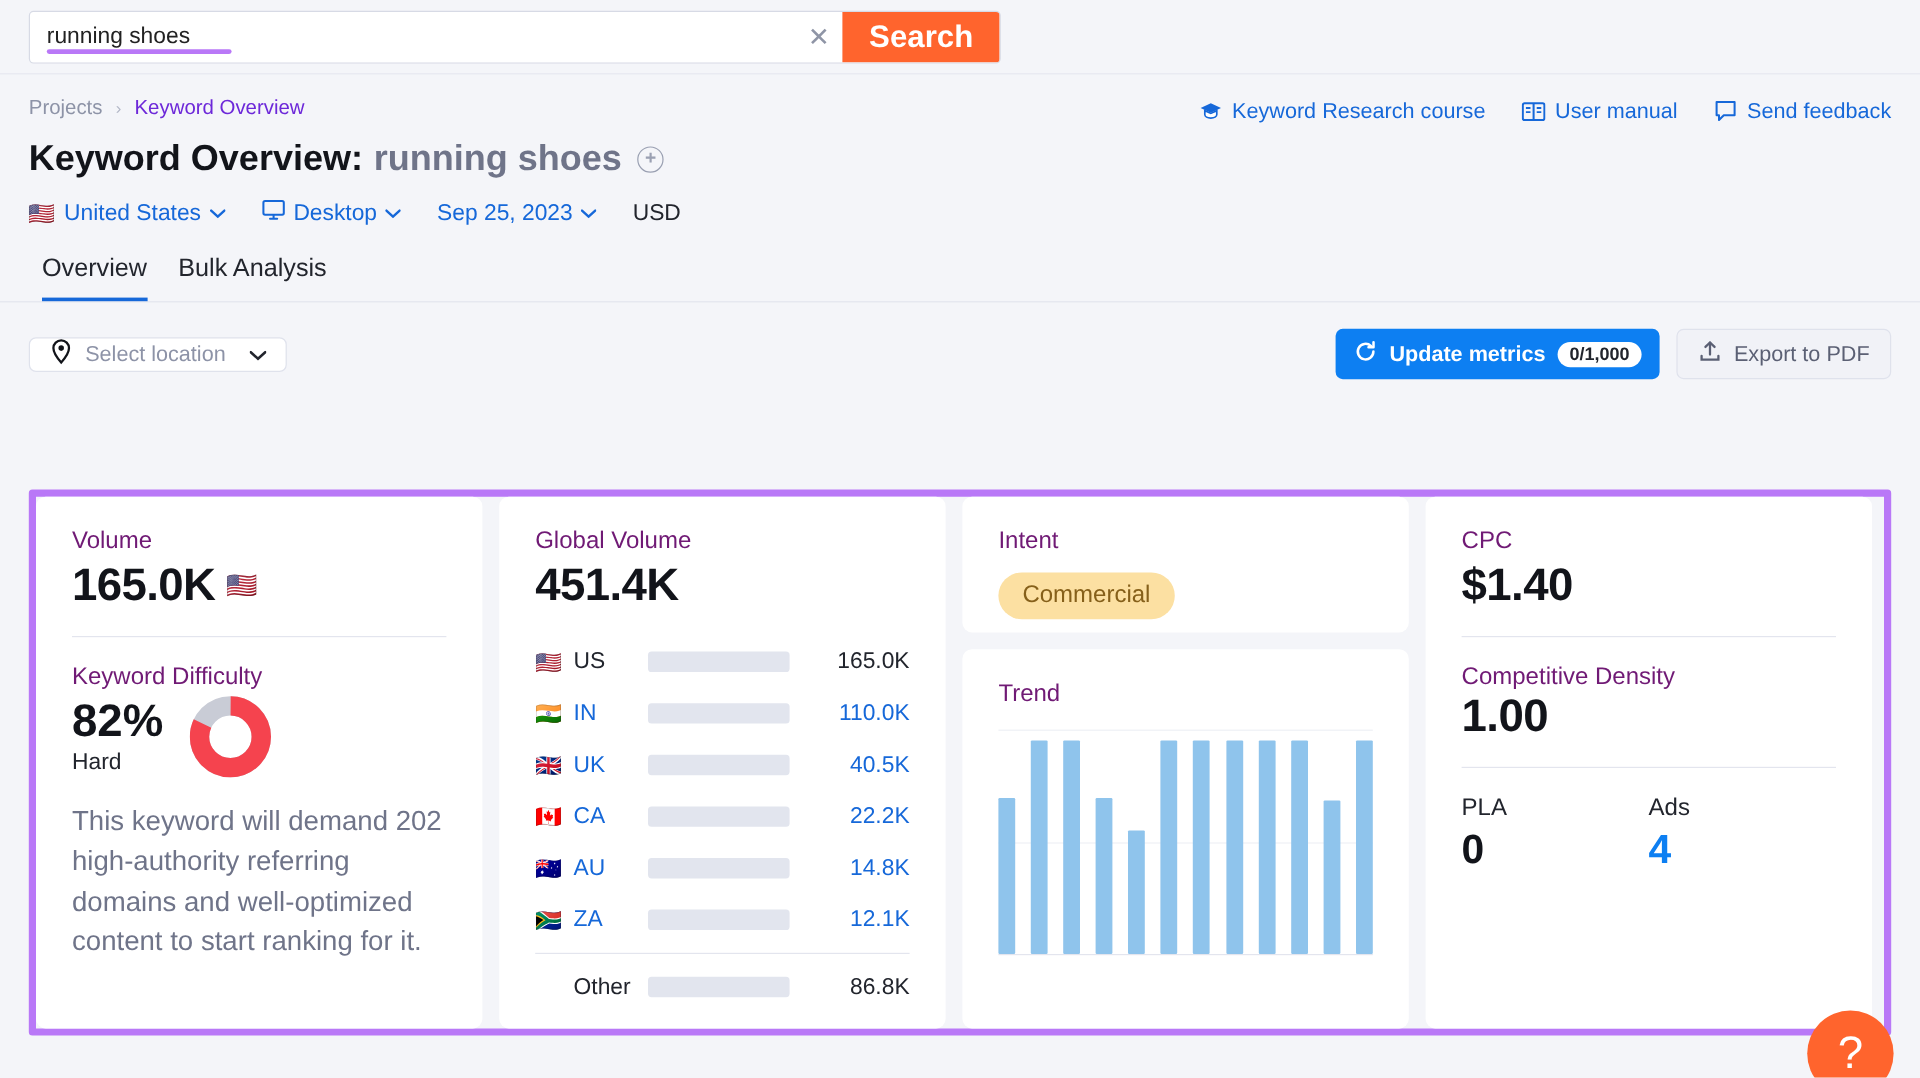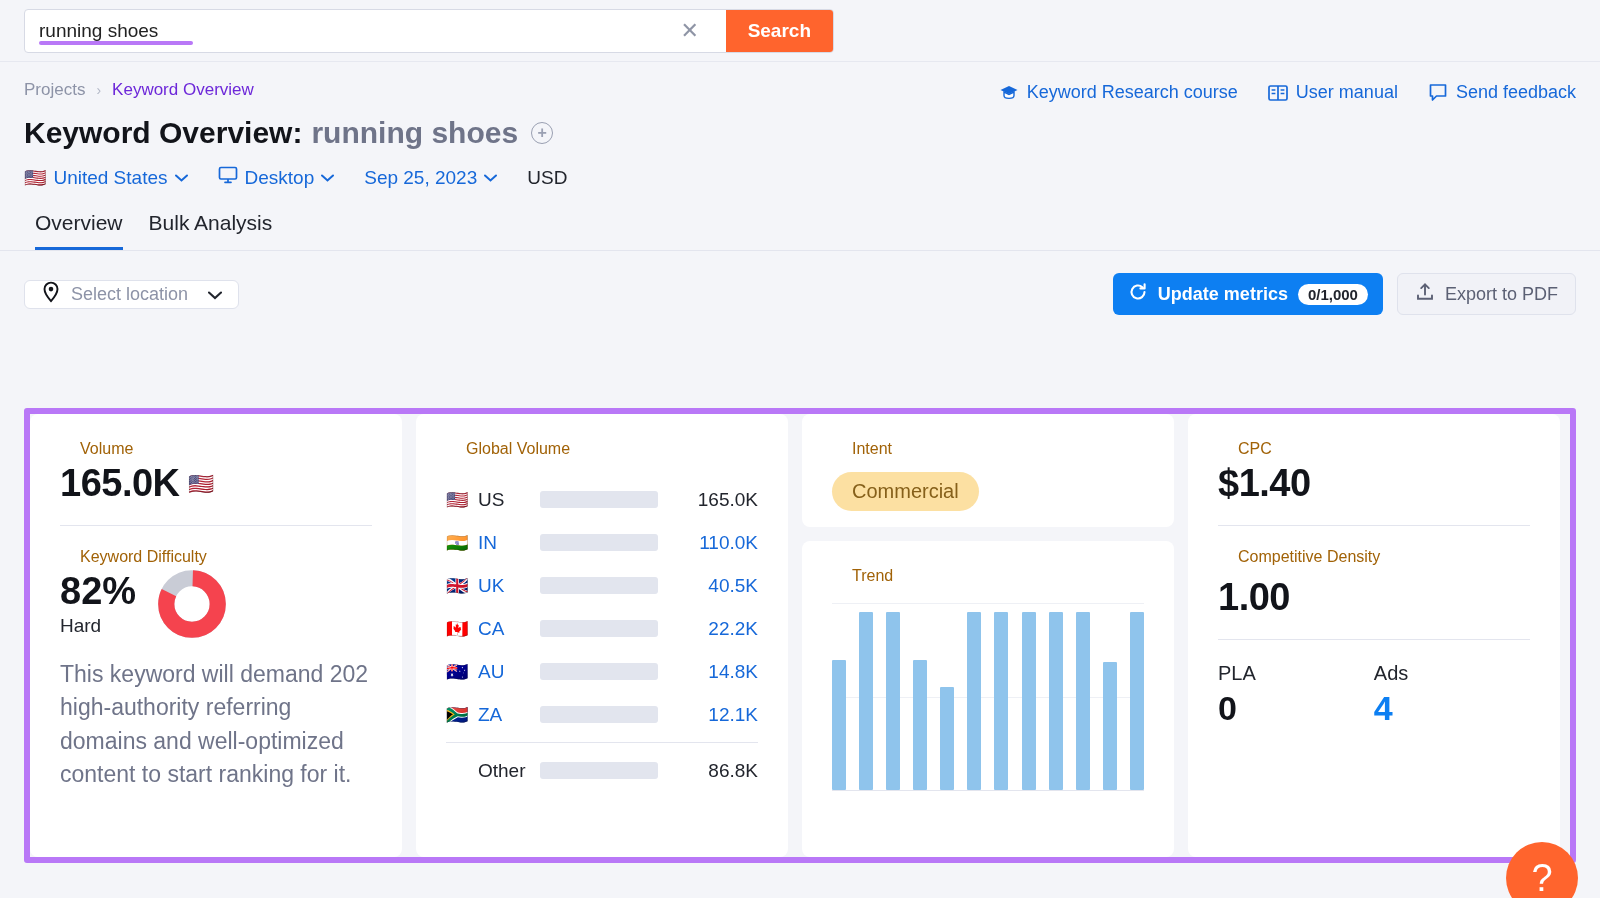--- a/index.html
+++ b/index.html
@@ -62,11 +62,10 @@
     border: none;
     height: 100%;
     padding: 0 22px;
-    font-size: 19px;
+    font-size: 26px;
     font-weight: bold;
     font-family: "Liberation Sans", sans-serif;
     cursor: pointer;
-    margin-left: 16px;
   }
 
   

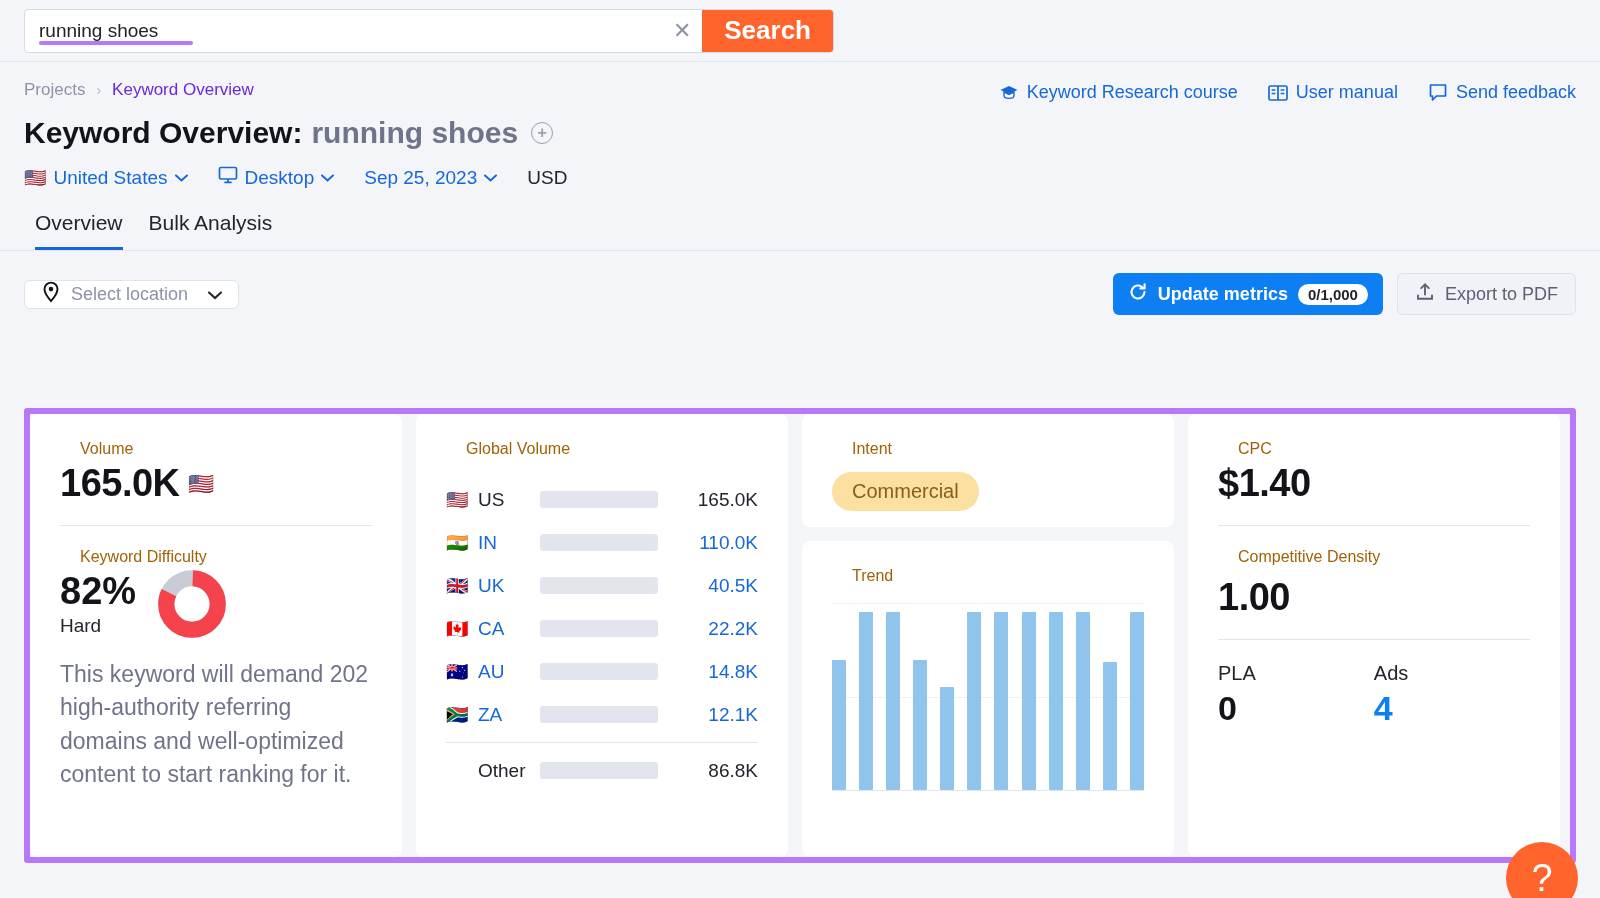--- a/index.html
+++ b/index.html
@@ -198,7 +198,7 @@
   .col-intent { width: 372px; display: flex; flex-direction: column; gap: 14px; background: transparent; padding: 0; }
   .col-cpc    { width: 372px; }
 
-  .card-label { font-size: 16px; color: #a16207; margin-left: 20px; }
+  .card-label { font-size: 20px; color: #701a75; }
   .card-value { font-size: 38px; font-weight: bold; color: #12141a; letter-spacing: -0.5px; }
   .card-divider { height: 1px; background: #e3e5ee; margin: 20px 0 22px 0; }
 

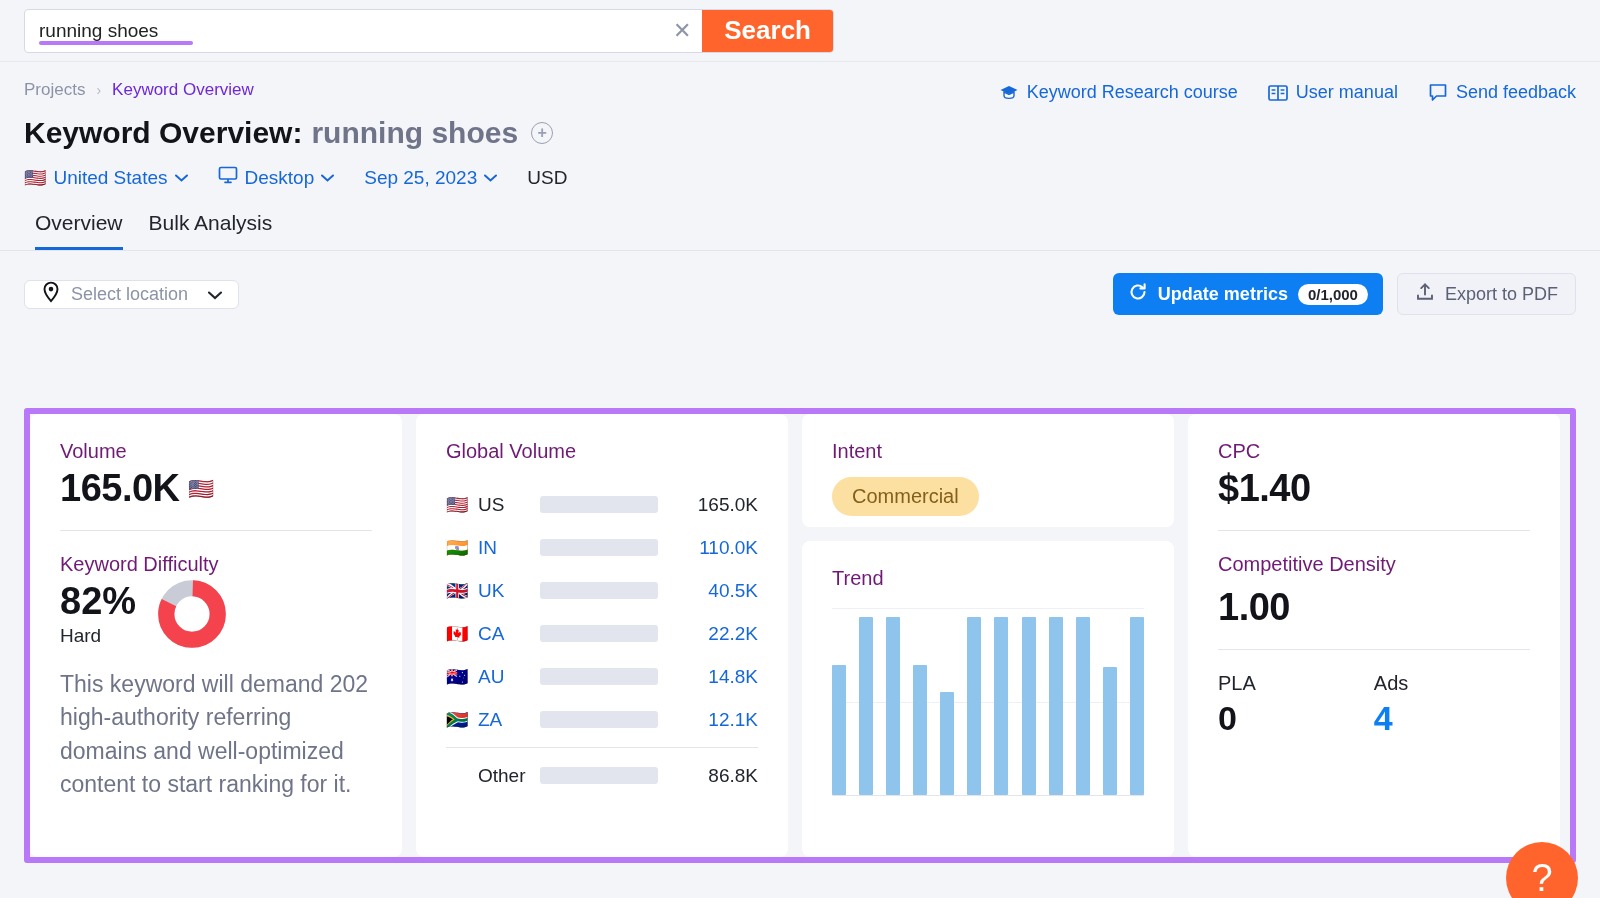--- a/index.html
+++ b/index.html
@@ -454,6 +454,7 @@
 
   <div class="card col-global">
     <div class="card-label">Global Volume</div>
+    <div class="card-value" style="margin-top:4px">451.4K</div>
     <div class="gv-list" id="gv-list">
         <div class="gv-row">
           <span class="gv-flag">🇺🇸</span>

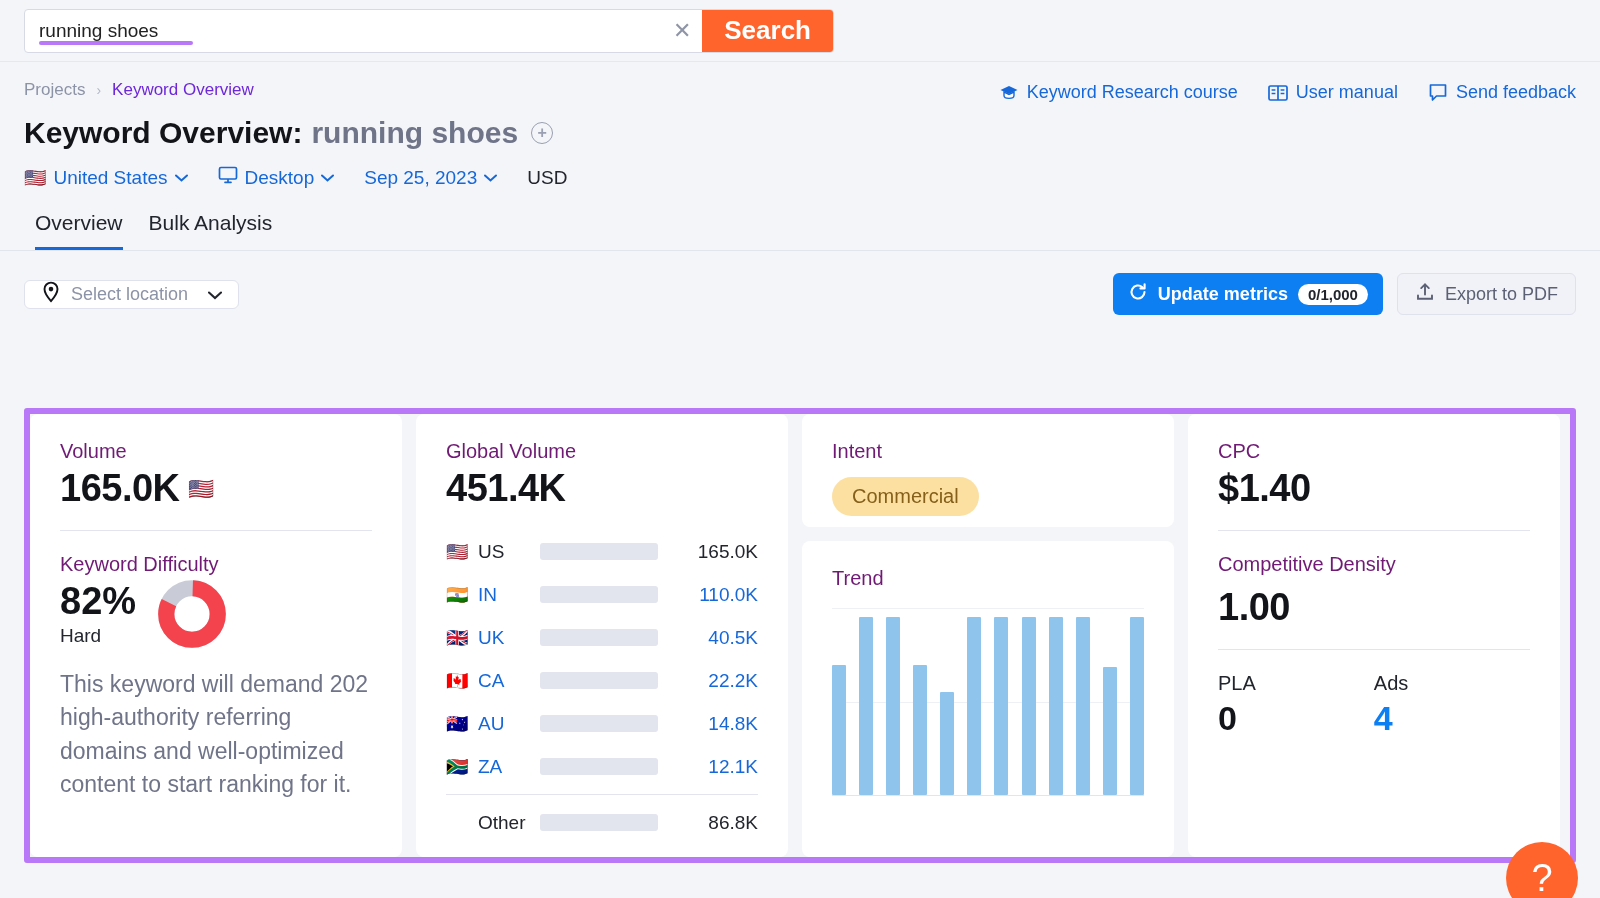--- a/index.html
+++ b/index.html
@@ -535,7 +535,7 @@
     <div class="card-value" style="margin-top:4px">$1.40</div>
     <div class="card-divider"></div>
     <div class="card-label">Competitive Density</div>
-    <div class="card-value" style="margin-top:10px">1.00</div>
+    <div class="card-value" style="margin-top:0">1.00</div>
     <div class="card-divider"></div>
     <div class="pla-ads">
       <div>

